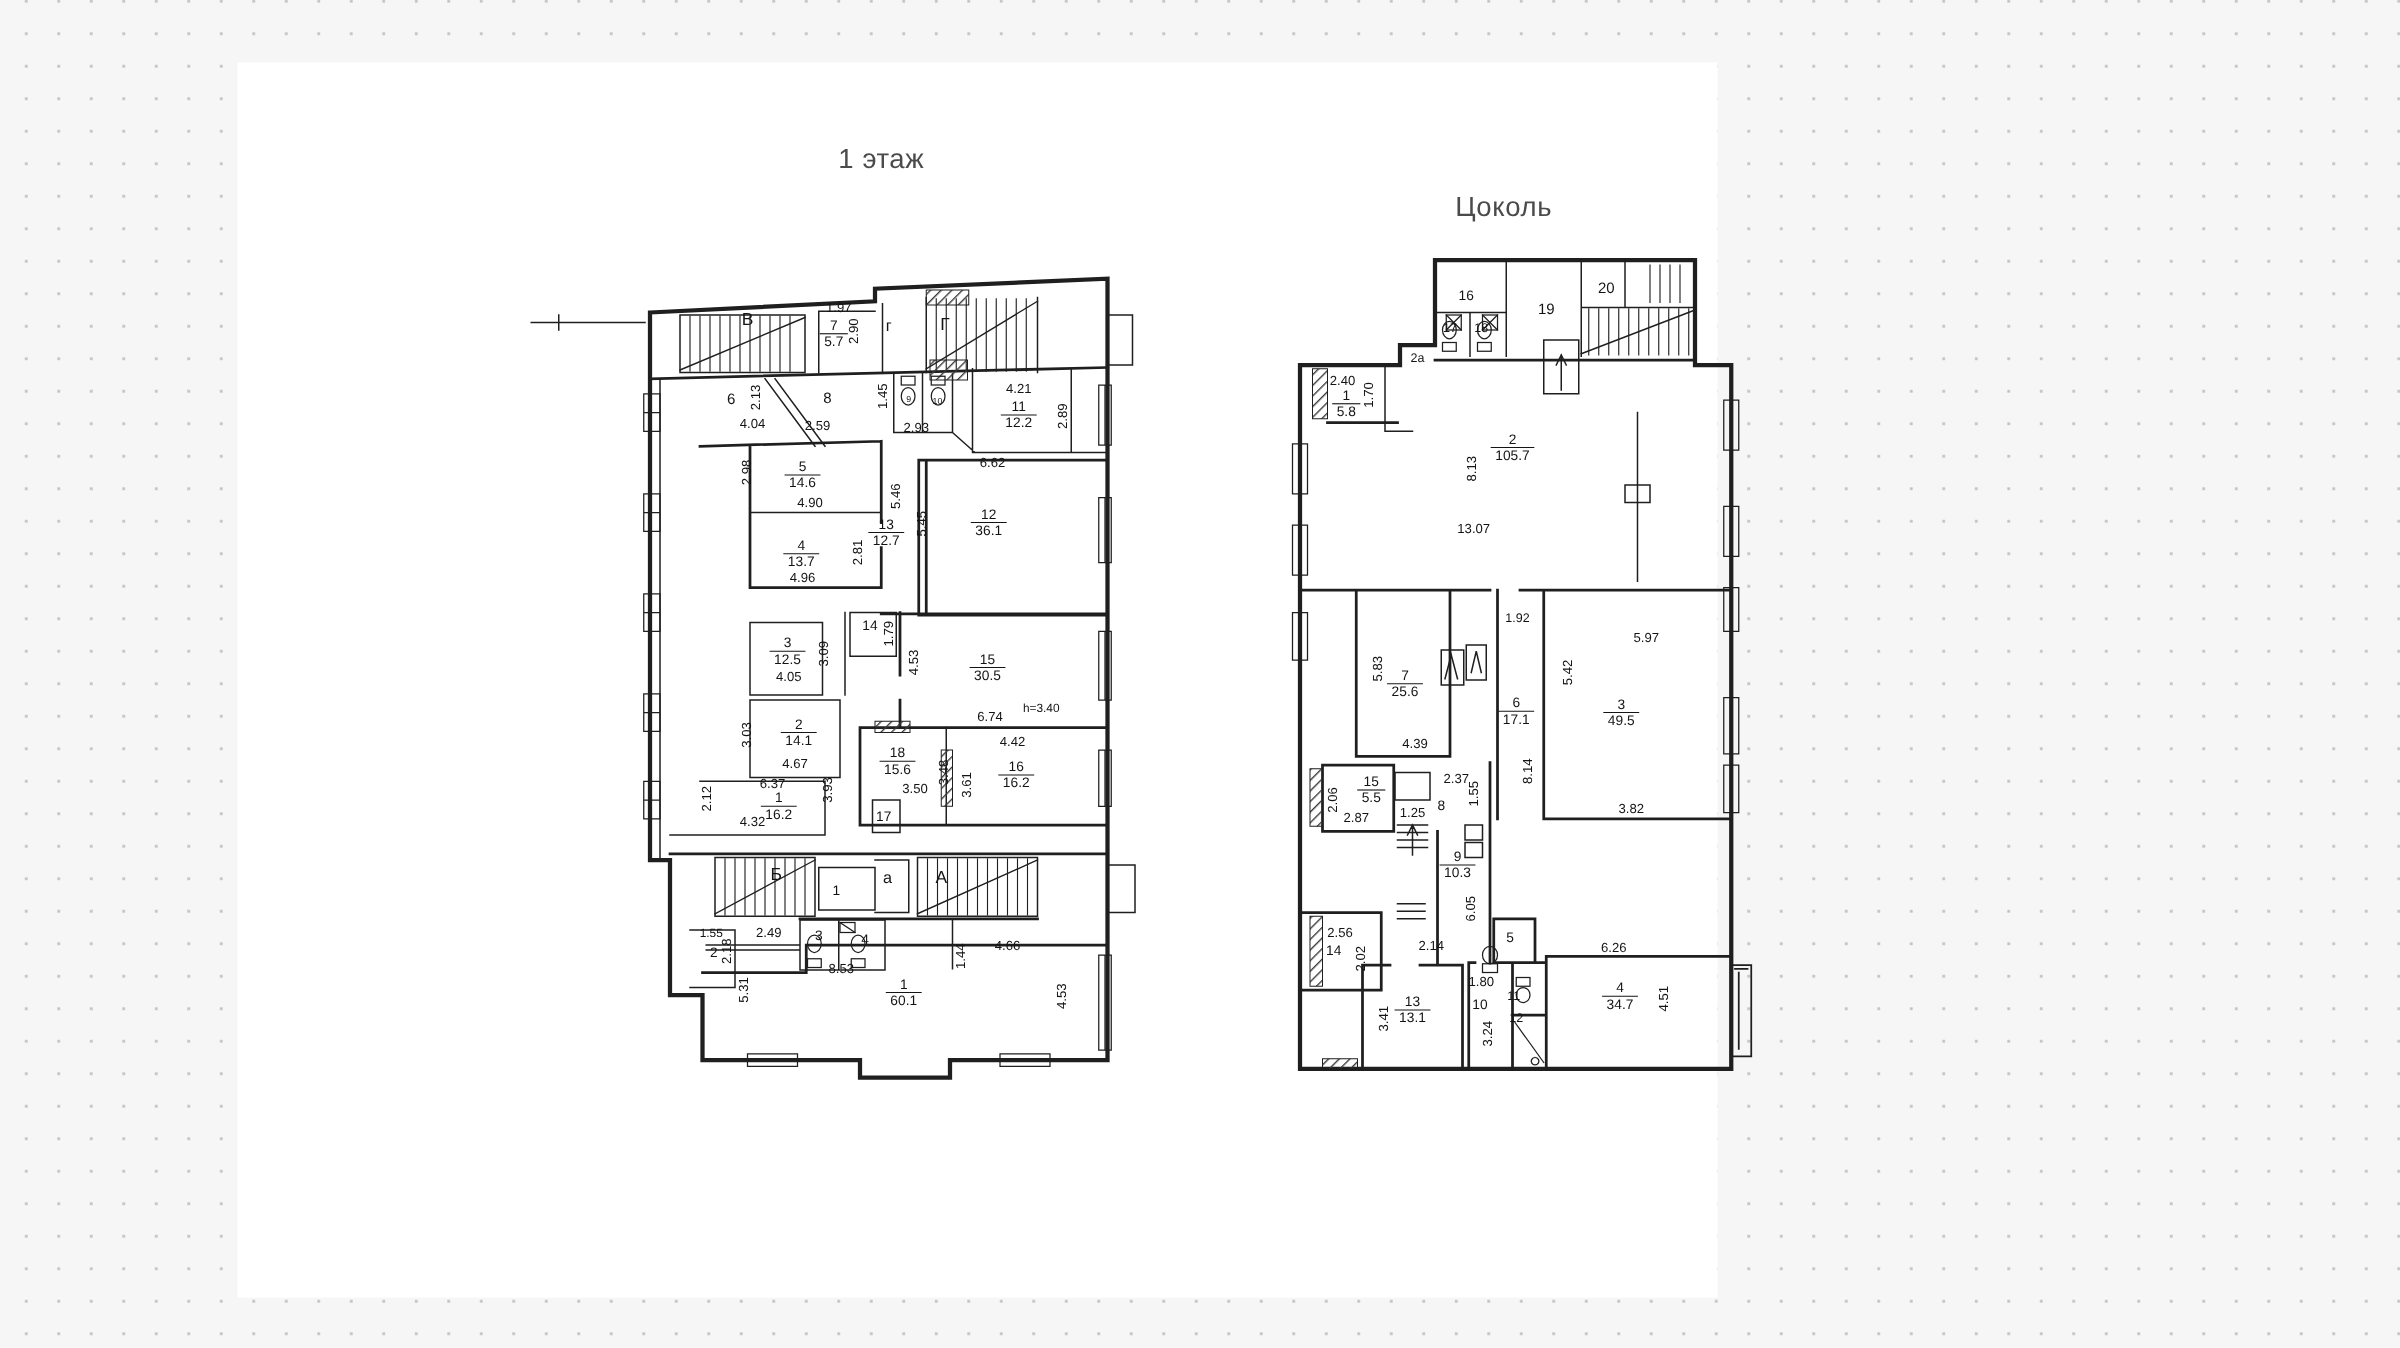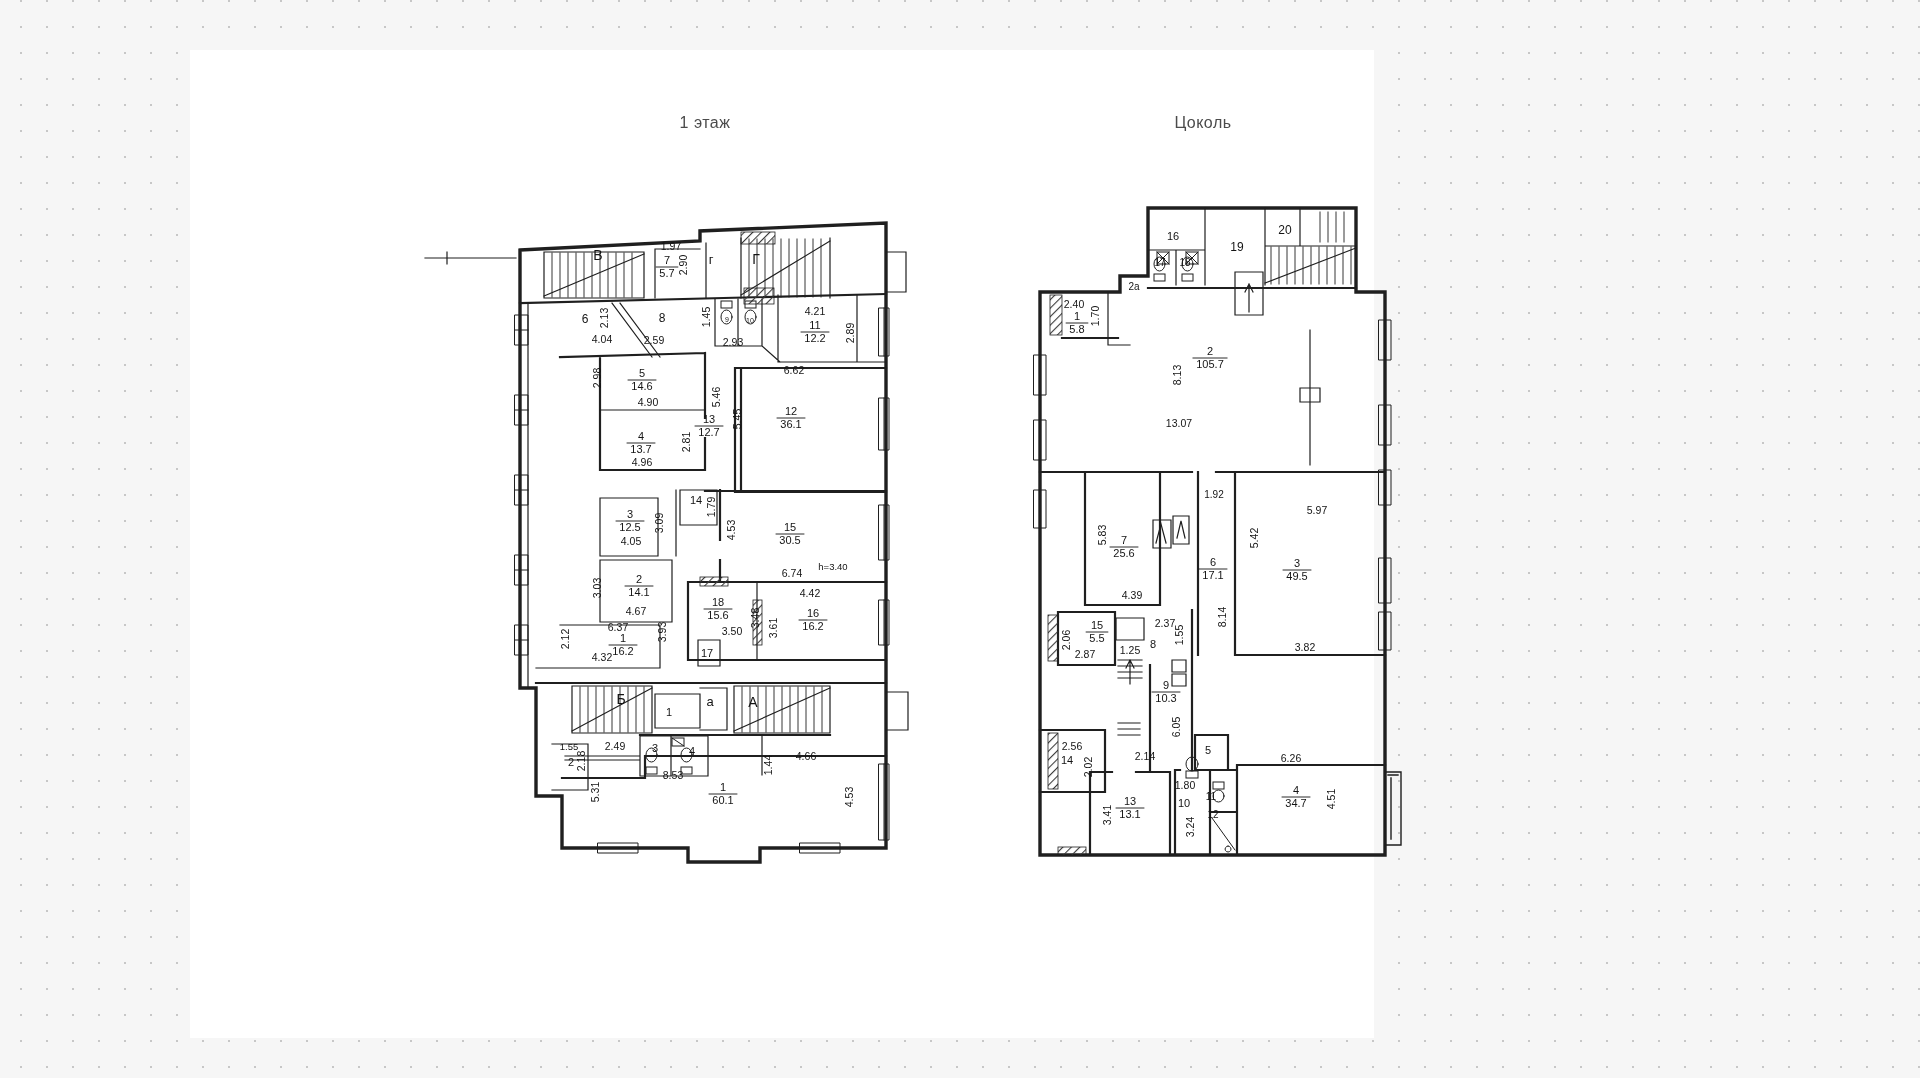--- a/index.html
+++ b/index.html
@@ -11,7 +11,7 @@
     font-family:"Liberation Sans",sans-serif;
   }
   .board{position:absolute;left:190px;top:50px;width:1184px;height:988px;background:#ffffff;}
-  .plan-title{position:absolute;top:114px;font-size:16px;color:#4b4b4b;text-align:center;letter-spacing:.5px;}
+  .plan-title{position:absolute;top:114px;font-size:22px;color:#4b4b4b;text-align:center;letter-spacing:.5px;}
   #title-first{left:600px;width:210px;}
   #title-basement{left:1098px;width:210px;}
   svg.plan-canvas{position:absolute;left:0;top:0;}

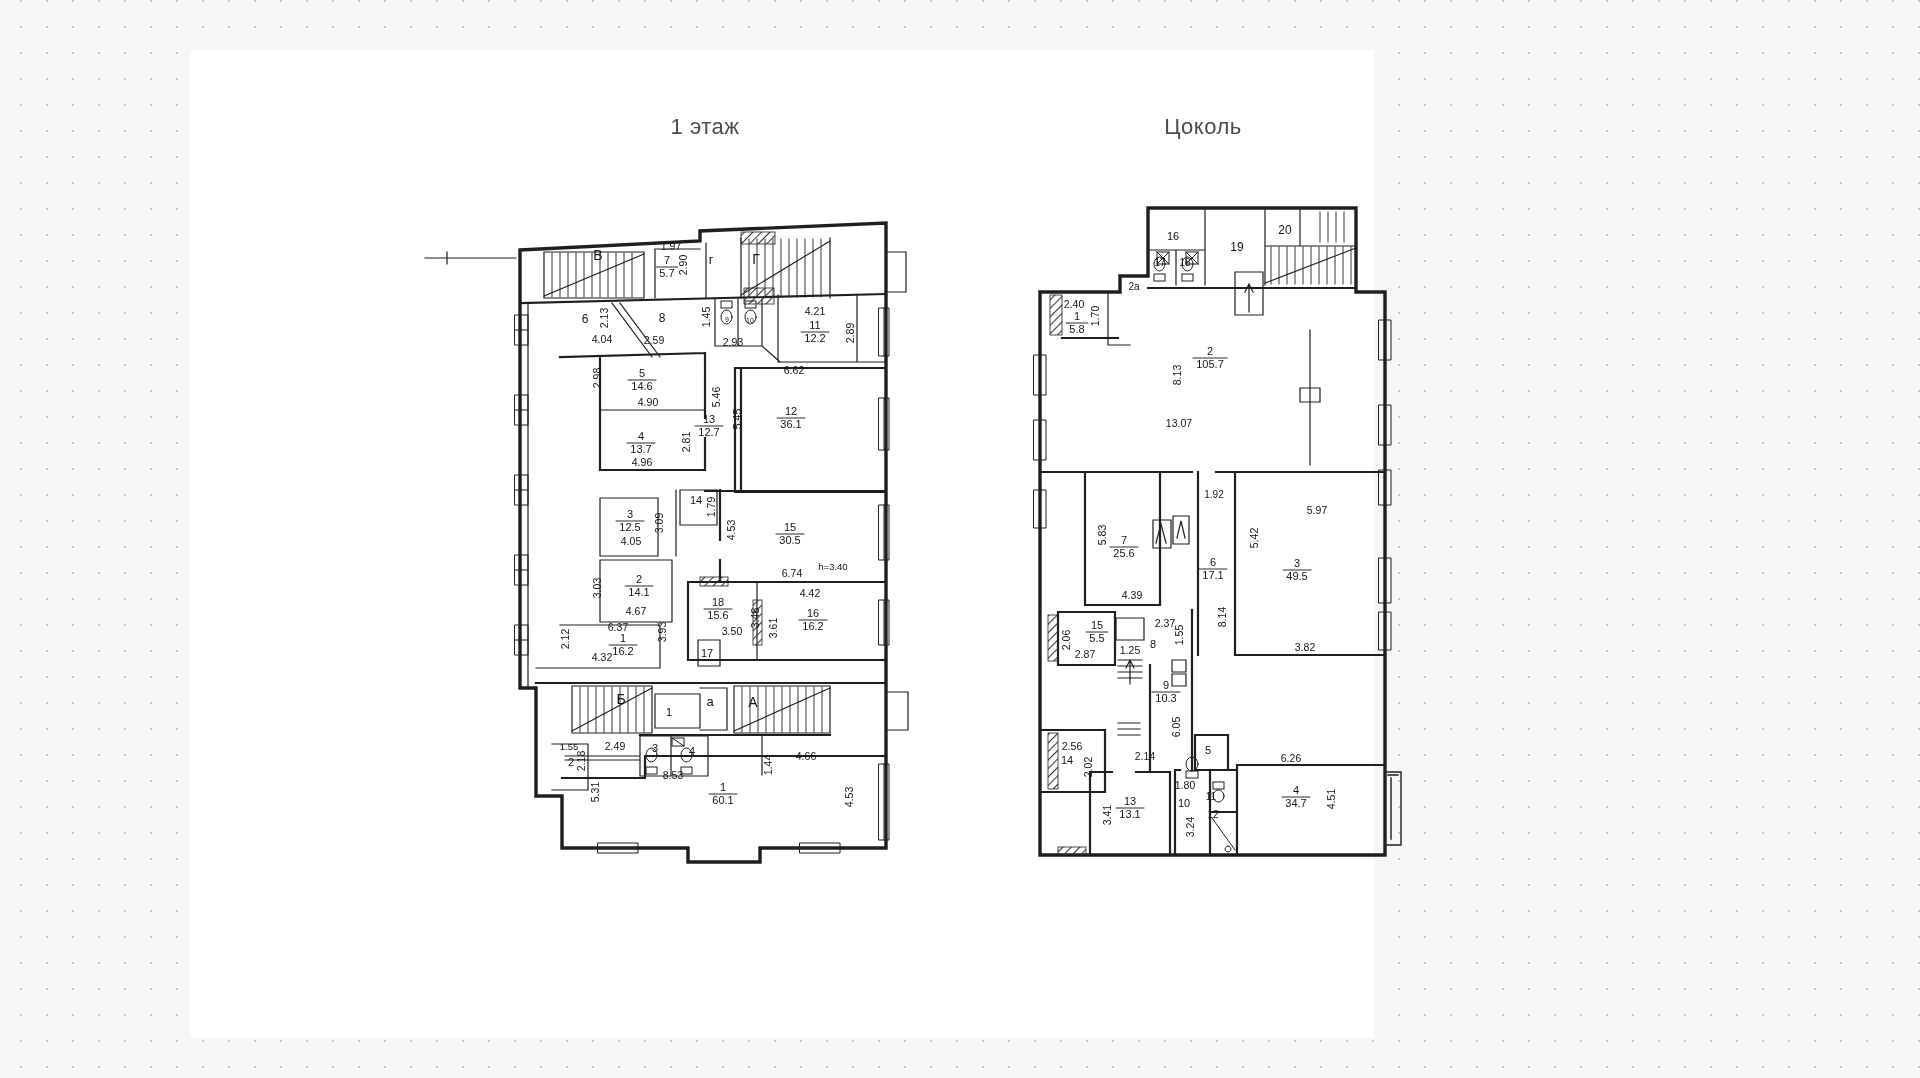--- a/index.html
+++ b/index.html
@@ -13,7 +13,7 @@
   .board{position:absolute;left:190px;top:50px;width:1184px;height:988px;background:#ffffff;}
   .plan-title{position:absolute;top:114px;font-size:22px;color:#4b4b4b;text-align:center;letter-spacing:.5px;}
   #title-first{left:600px;width:210px;}
-  #title-basement{left:1098px;width:210px;}
+  #title-basement{left:1098px;width:210px;margin-top:39px;}
   svg.plan-canvas{position:absolute;left:0;top:0;}
   text{fill:#141414;}
 </style>

